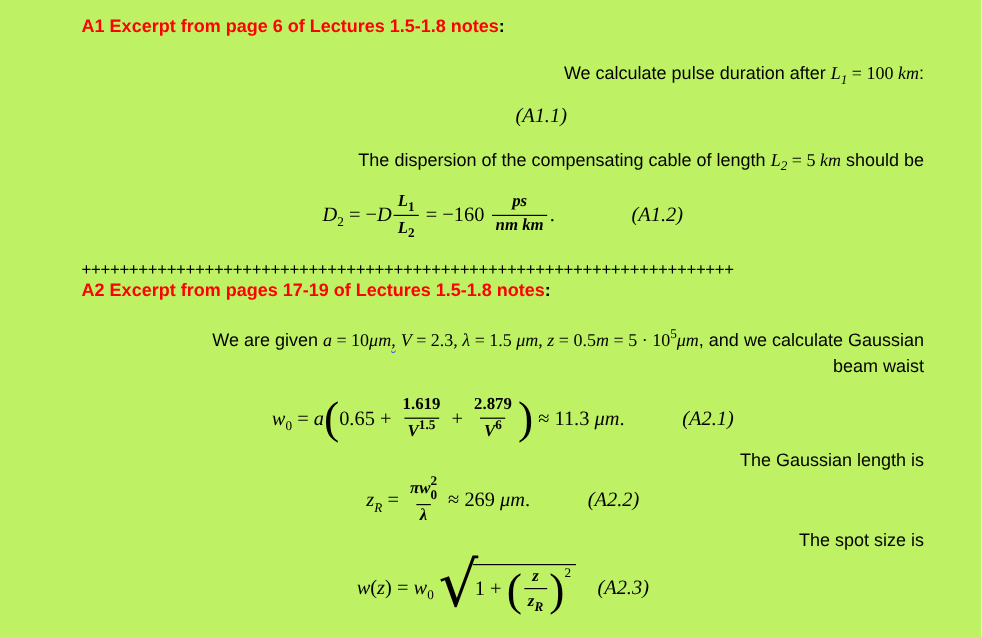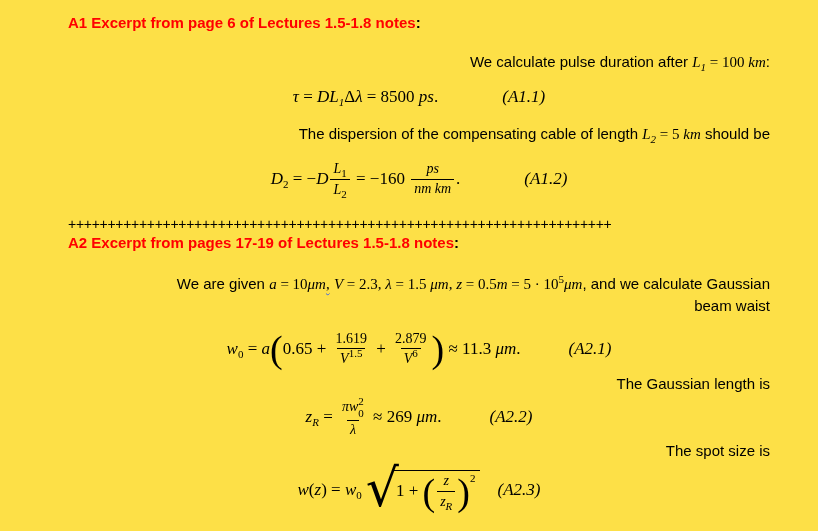--- a/index.html
+++ b/index.html
@@ -4,7 +4,7 @@
 <style>
   html,body{margin:0;padding:0;background:#ffffff;}
   .page{width:818px;height:531px;box-sizing:border-box;padding:14px 48px 0 68px;
-        background:#fde047;font-family:"Liberation Sans",sans-serif;font-size:15px;
+        background:#bef264;font-family:"Liberation Sans",sans-serif;font-size:15px;
         color:#000;overflow:hidden;}
   p{margin:0;}
   .h-red{font-weight:bold;font-size:15px;margin:0 0 22px 0;}

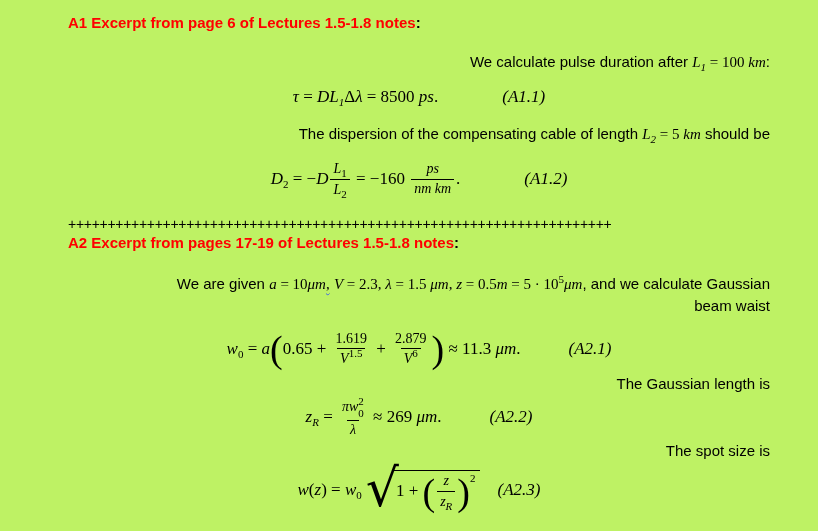--- a/index.html
+++ b/index.html
@@ -61,9 +61,6 @@
   <p class="body-line mt-intro"><span>We calculate pulse duration after </span><span class="mi">L</span><sub class="mi">1</sub><span class="mn"> = 100 </span><span class="mi">km</span><span>:</span></p>
 
   <div class="eqrow m-eq1">
-    <span class="math">
-      <span class="grp"><span class="mi">τ</span><span class="mn"> = </span><span class="mi">DL</span><sub class="mi">1</sub><span class="mn">Δ</span><span class="mi">λ</span><span class="mn"> = 8500 </span><span class="mi">ps</span><span class="mn">.</span></span>
-    </span>
     <span class="eq-tag mi">(A1.1)</span>
   </div>
 

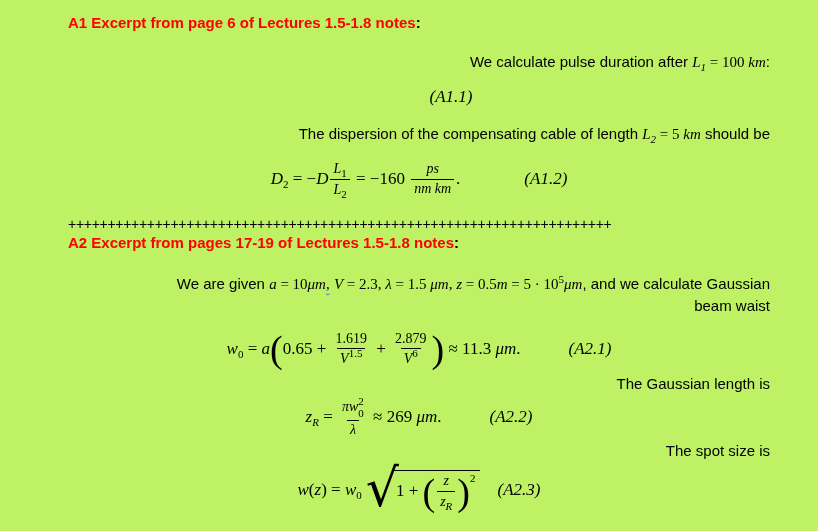--- a/index.html
+++ b/index.html
@@ -19,7 +19,7 @@
   .math span{white-space:pre;}
   .grp{display:inline-block;}
   .frac{display:inline-flex;flex-direction:column;align-items:center;font-size:14px;
-        line-height:1.15;margin:0 2px;}
+        line-height:1.15;margin:0 2px;font-weight:bold;}
   .frac .num{padding:0 3px 1px;}
   .frac .den{border-top:1.4px solid #000;padding:1px 3px 0;}
   .bigp{font-family:"Liberation Serif",serif;font-style:normal;font-size:38px;

